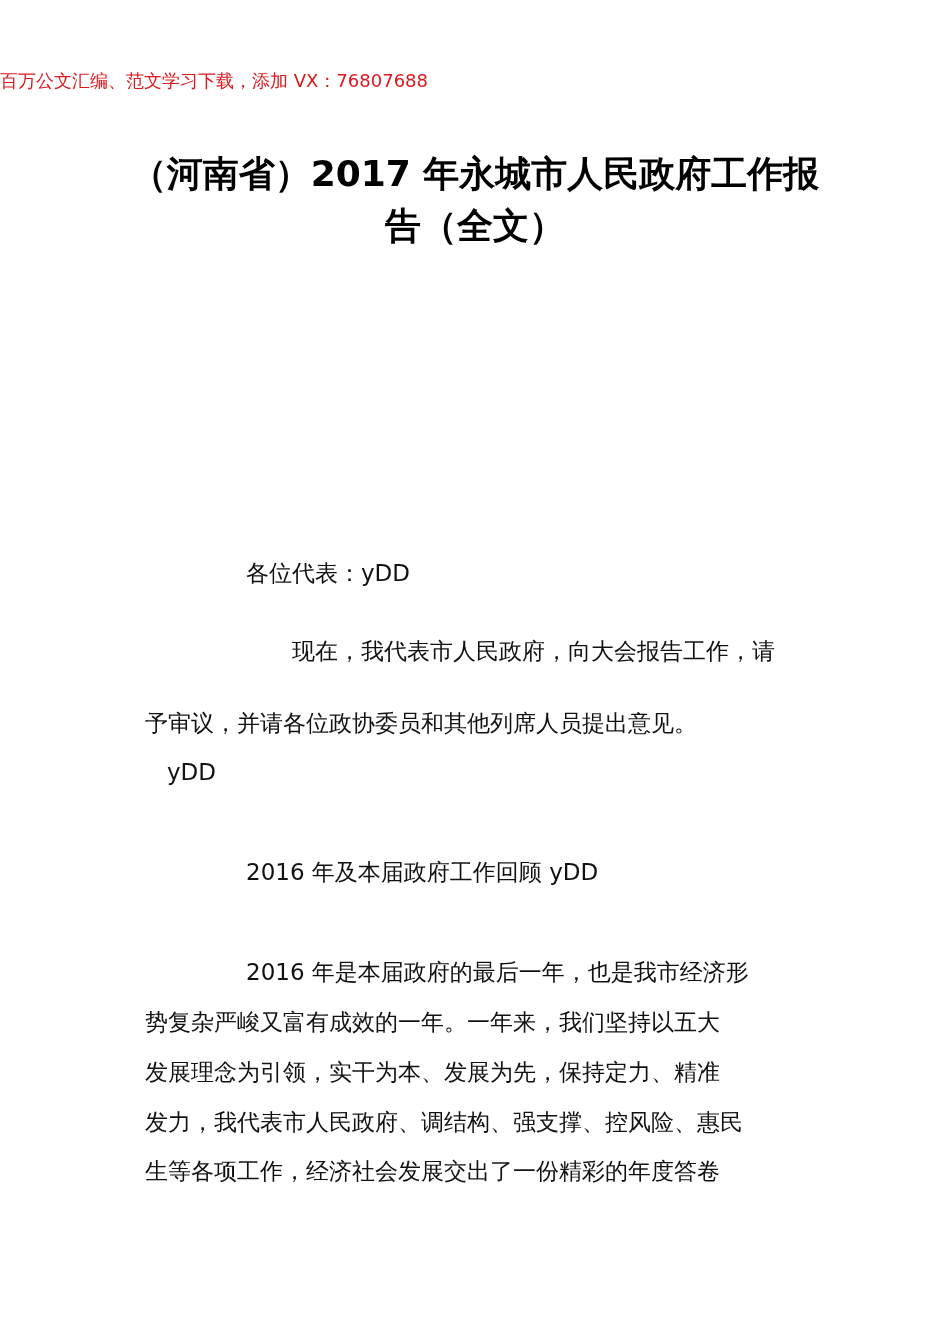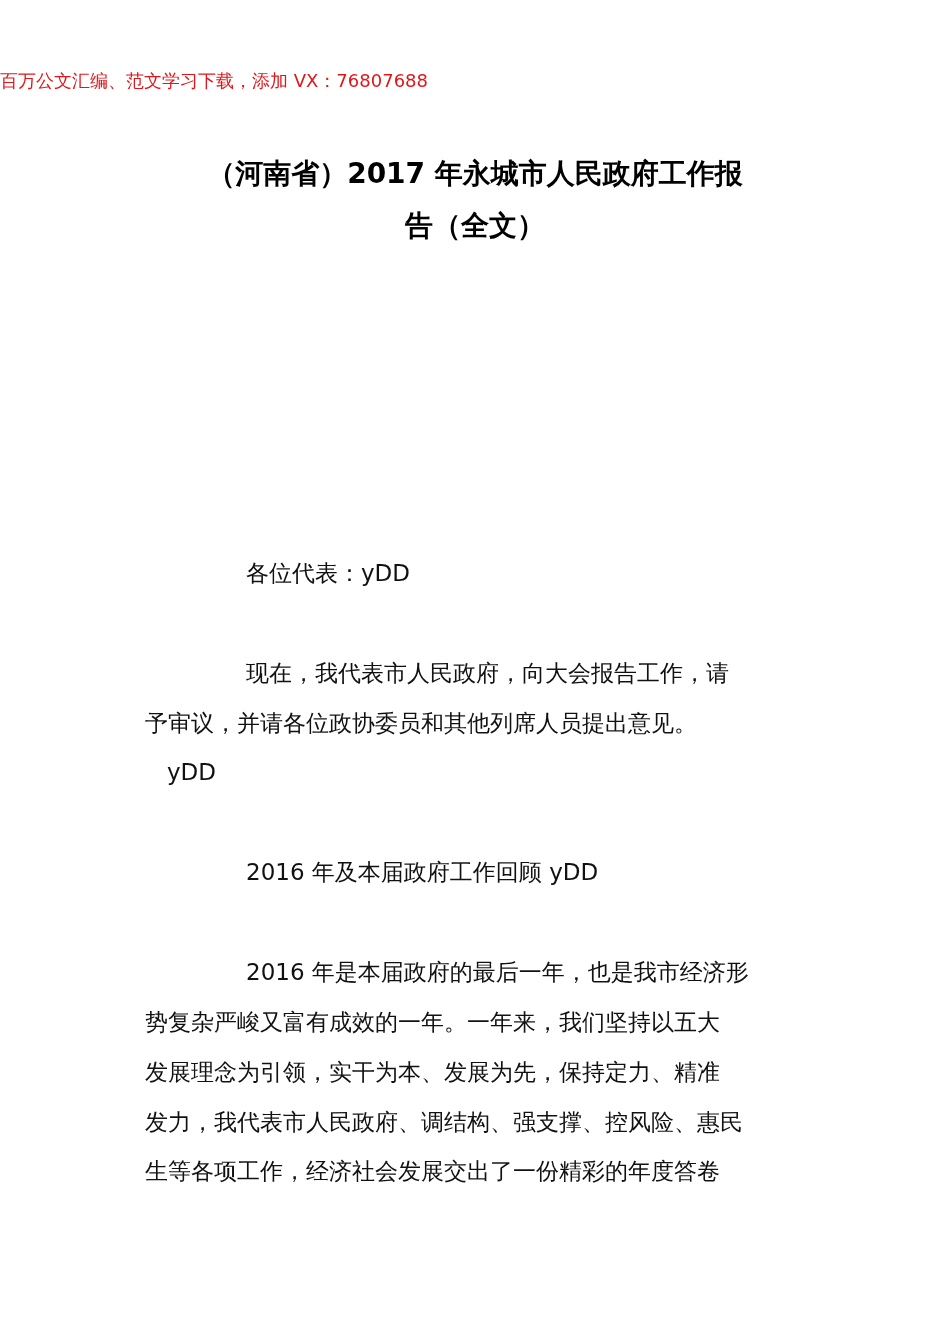--- a/index.html
+++ b/index.html
@@ -34,7 +34,7 @@
       text-align: center;
       font-family: "DejaVu Sans", "Liberation Sans", sans-serif;
       font-weight: bold;
-      font-size: 28px;
+      font-size: 36px;
       line-height: 52px;
       color: #000000;
     }

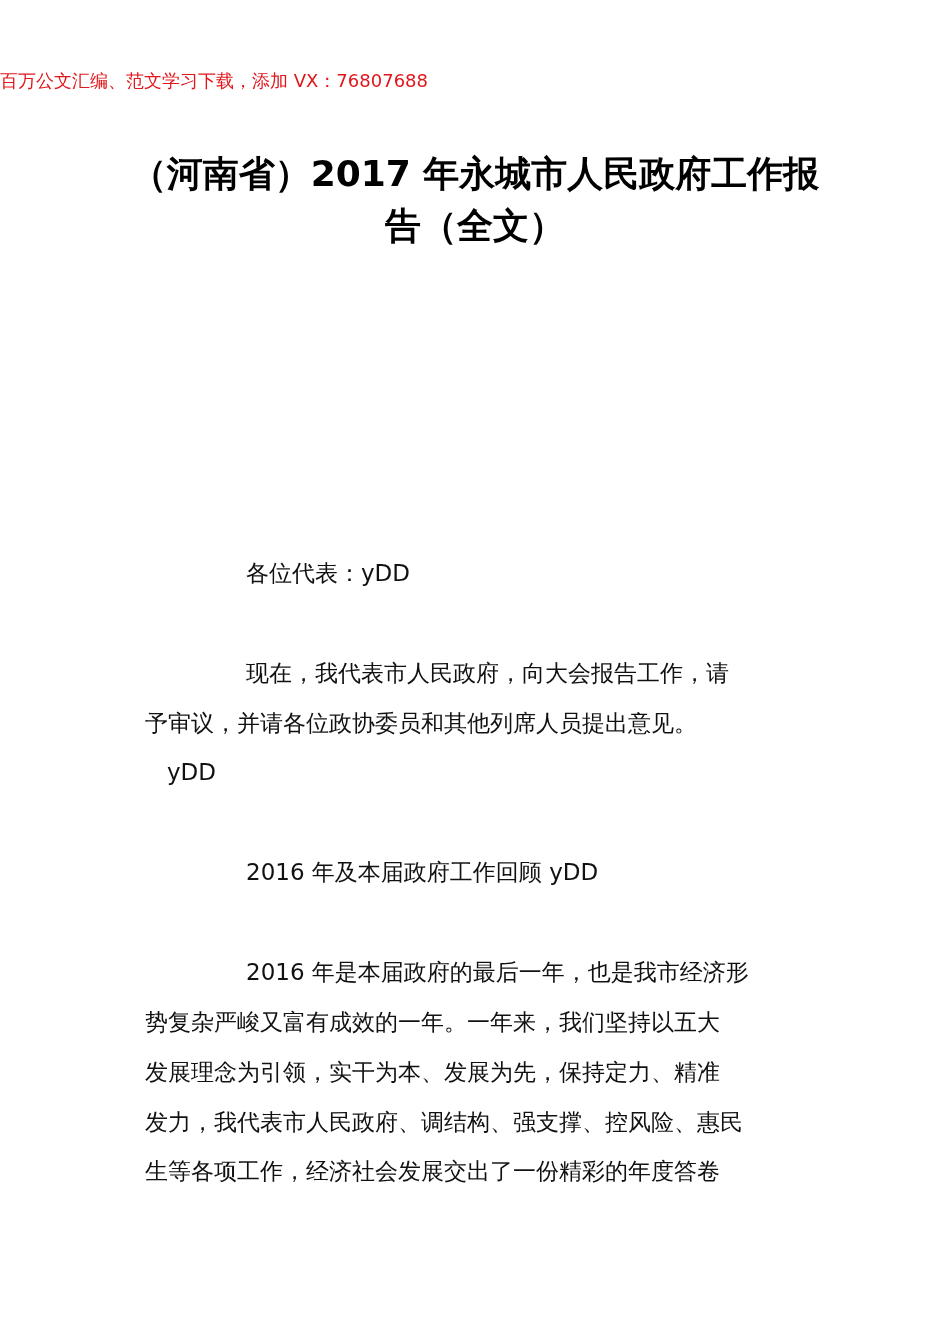--- a/index.html
+++ b/index.html
@@ -72,7 +72,7 @@
 
   <span class="line indent" style="top:558px;text-align:center;">各位代表：yDD</span>
 
-  <span class="line indent" style="top:658px;">现在，我代表市人民政府，向大会报告工作，请</span>
+  <span class="line indent" style="top:636px;margin-left:46px;">现在，我代表市人民政府，向大会报告工作，请</span>
   <span class="line" style="top:708px;text-align:right;">予审议，并请各位政协委员和其他列席人员提出意见。</span>
   <span class="line" style="top:757px;margin-left:22px;">yDD</span>
 

